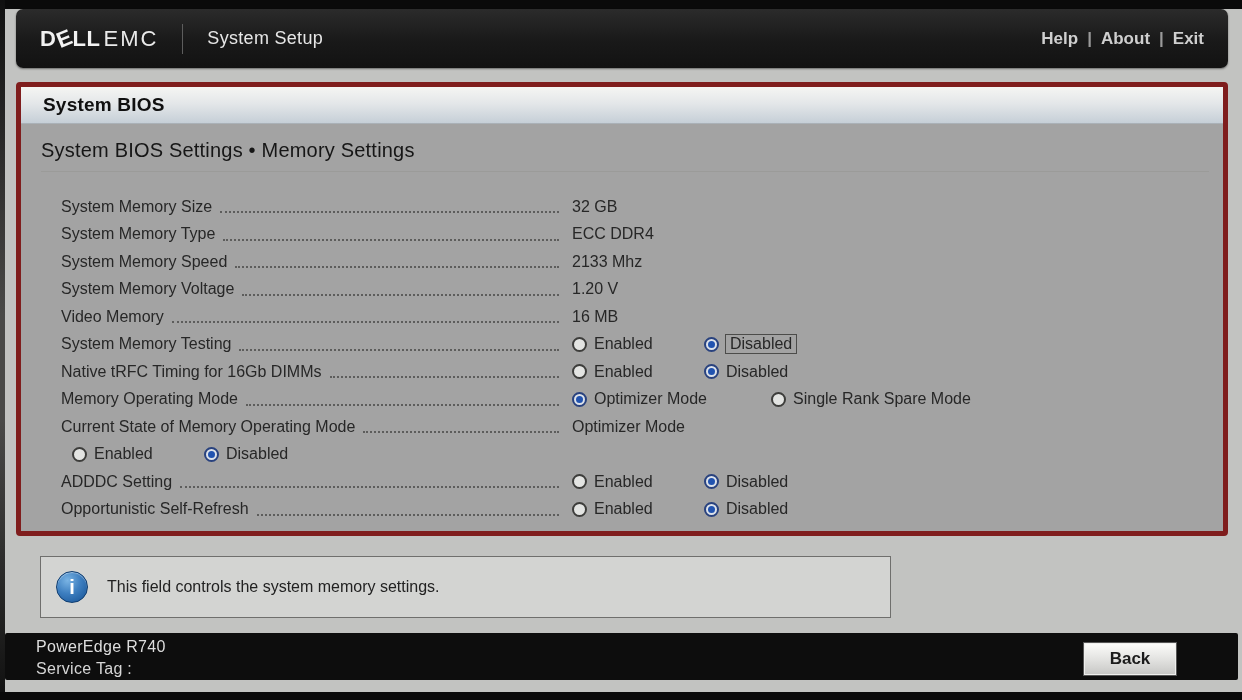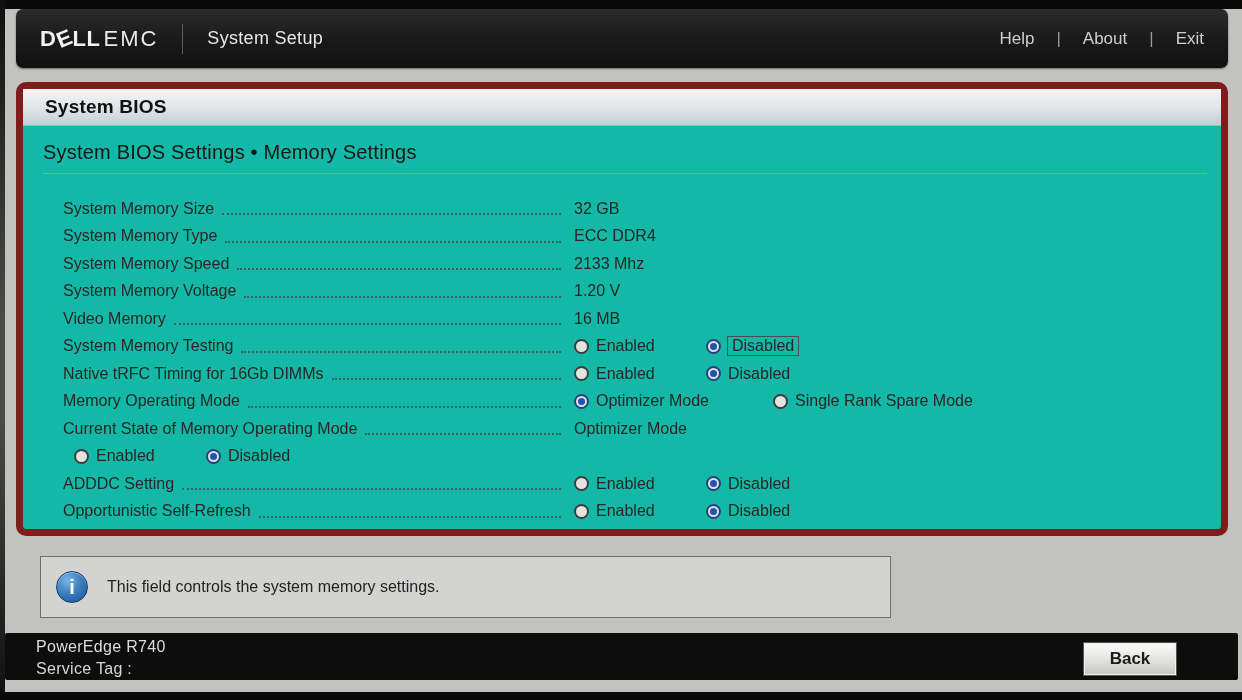--- a/index.html
+++ b/index.html
@@ -29,7 +29,7 @@
   .brand-divider { width:1px; height:30px; background:#5d5d5d; margin:0 24px; }
   .topbar-title { color:#e6e6e6; font-size:18px; letter-spacing:.3px; }
   .topbar-spacer { flex:1; }
-  .toplinks { color:#cfcfcf; font-size:17px; display:flex; align-items:flex-end; gap:22px; }
+  .toplinks { color:#cfcfcf; font-size:17px; display:flex; align-items:flex-end; gap:9px;font-weight:bold; }
   .toplinks .lnk { cursor:pointer; }
   .toplinks .sep { color:#9a9a9a; }
 

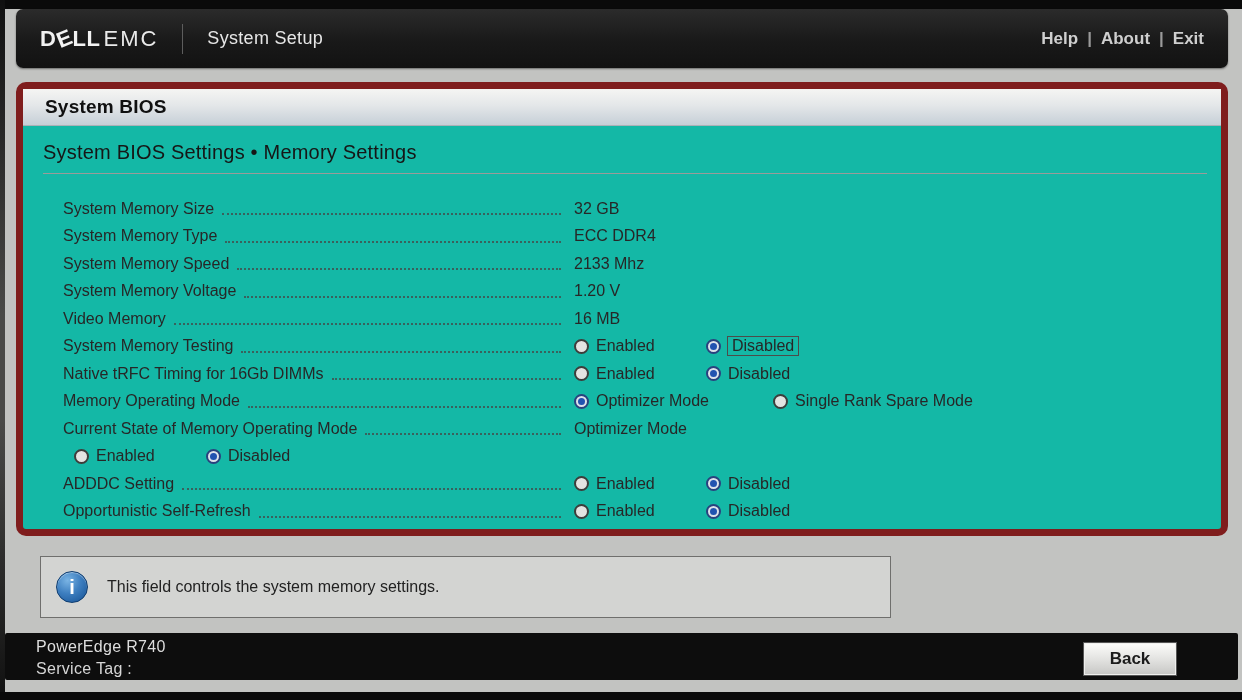--- a/index.html
+++ b/index.html
@@ -36,7 +36,7 @@
   
   .panel {
     position:absolute; left:16px; top:82px; width:1212px; height:454px;
-    background:#14b8a6; border:7px solid #7f1d1d; border-radius:10px;
+    background:#a3a3a3; border:5px solid #7f1d1d; border-radius:4px;
     box-sizing:border-box;
   }
   .panel-header {

